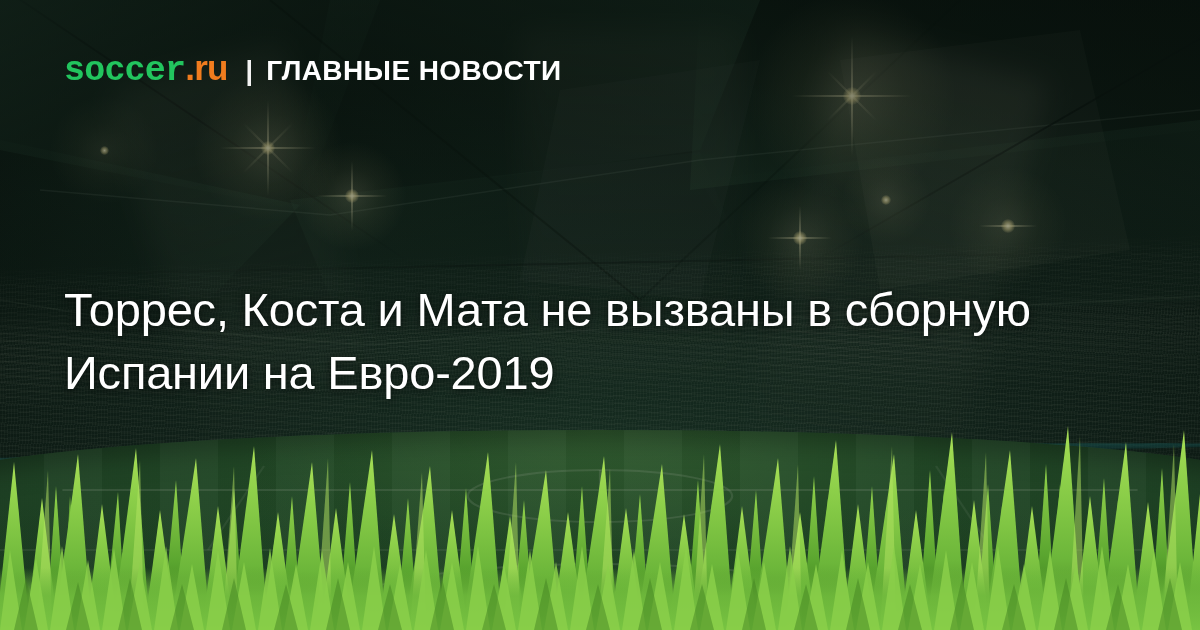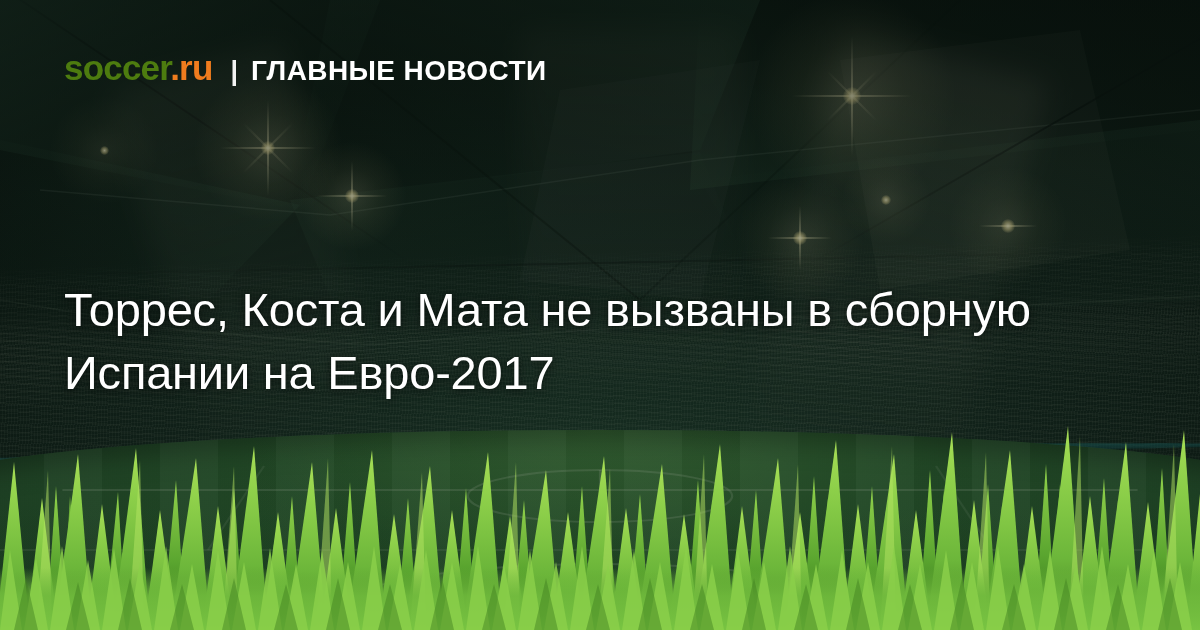--- a/index.html
+++ b/index.html
@@ -183,7 +183,7 @@
     letter-spacing: -0.8px;
     line-height: 1;
   }
-  .logo .lg-name { color: #4d7c0f; }
+  .logo .lg-name { color: #22c55e; font-family: Liberation Mono, monospace; }
   .logo .lg-tld  { color: #f07c1e; }
   .hdr-sep {
     color: #ffffff;

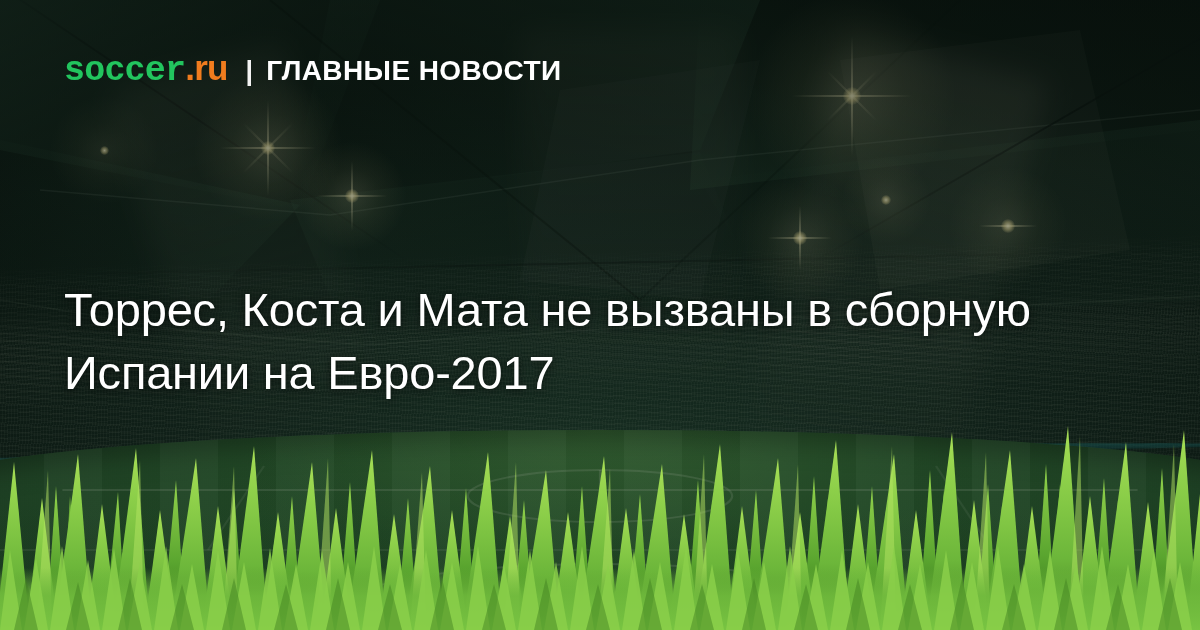--- a/index.html
+++ b/index.html
@@ -591,7 +591,7 @@
     <span class="hdr-kicker">ГЛАВНЫЕ НОВОСТИ</span>
   </div>
 
-  <h1 class="title">Торрес, Коста и Мата не вызваны в сборную Испании на Евро-2017</h1>
+  <h1 class="title">Торрес, Коста и Мата не вызваны в сборную Испании на Евро-2019</h1>
 
 </div>
 

